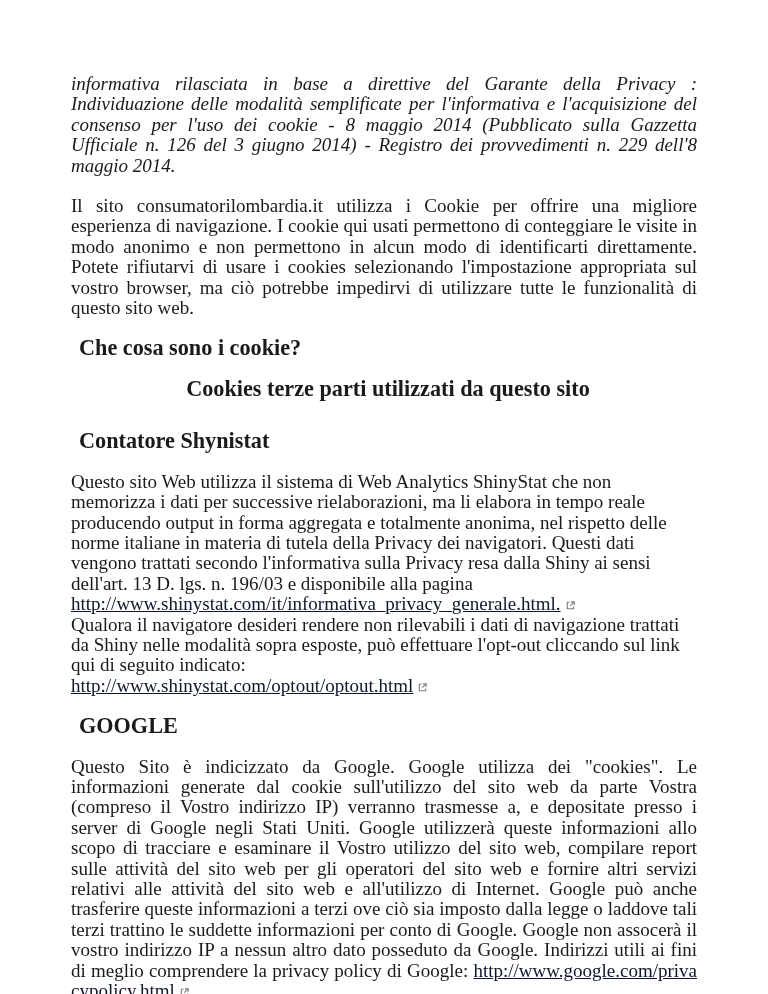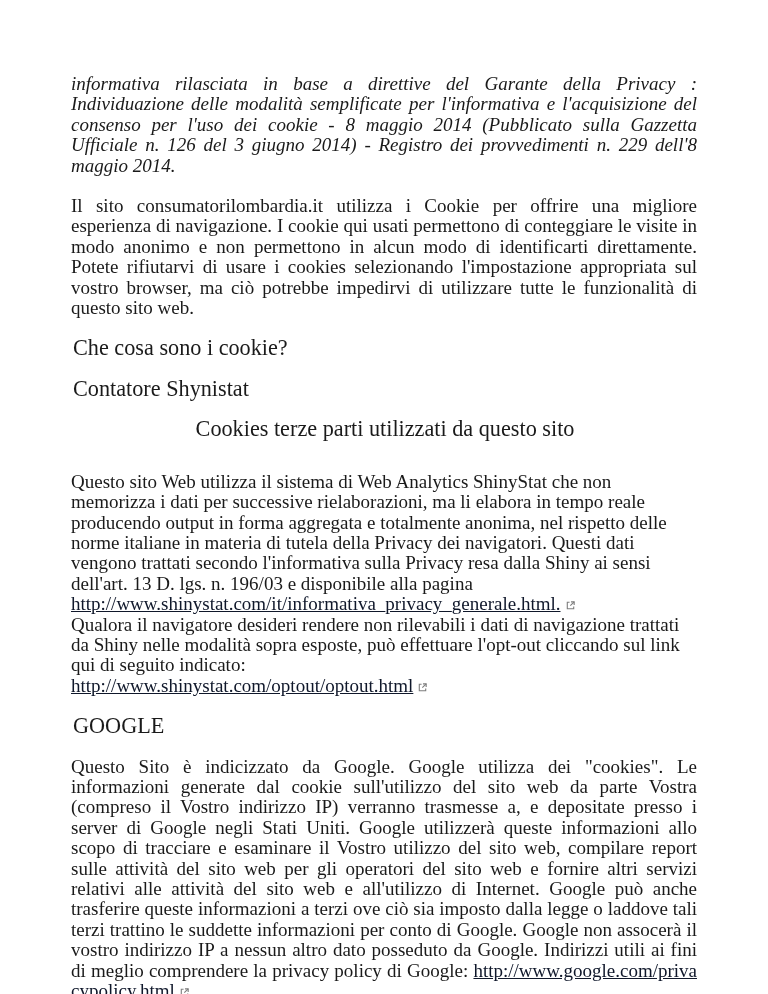--- a/index.html
+++ b/index.html
@@ -30,8 +30,8 @@
     text-align: justify;
   }
   .heading {
-    font-weight: normal;
-    margin: 0 0 20px 2px;
+    font-weight: bold;
+    margin: 0 0 20px 8px;
   }
   .heading.centered {
     text-align: center;

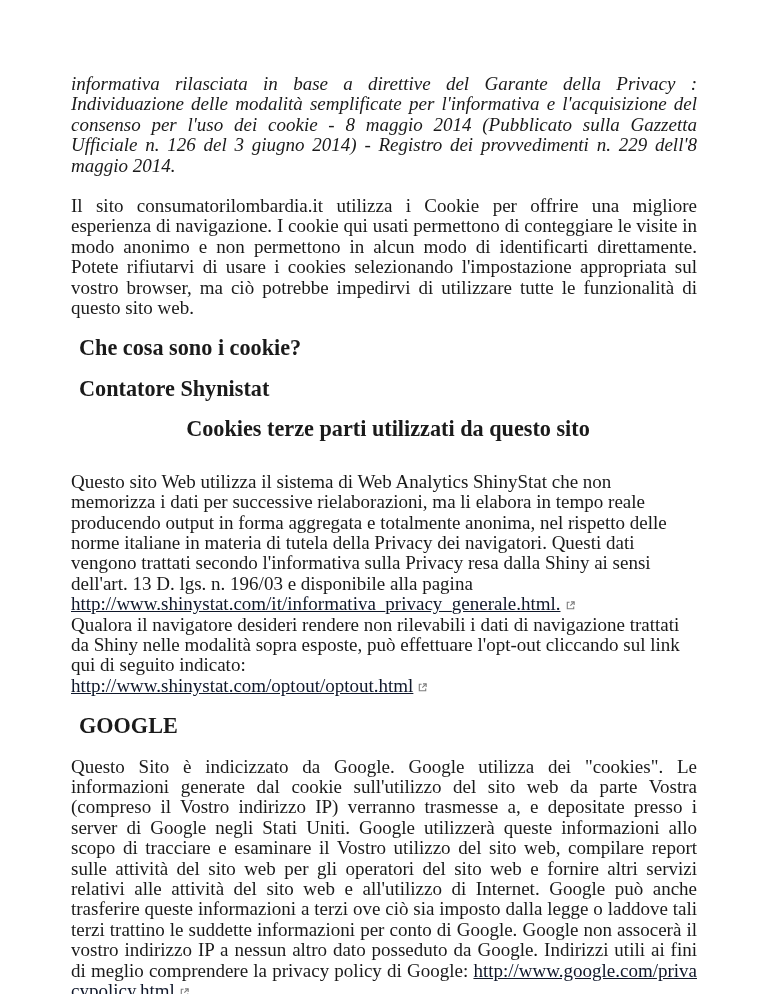--- a/index.html
+++ b/index.html
@@ -67,9 +67,9 @@
 
 
 
+  <h3 class="heading centered">Cookies terze parti utilizzati da questo sito</h3>
+
   <h3 class="heading">Contatore Shynistat</h3>
-
-  <h3 class="heading centered">Cookies terze parti utilizzati da questo sito</h3>
 
   <p class="para ragged">
     <span>Questo sito Web utilizza il sistema di Web Analytics ShinyStat che non memorizza i dati per successive rielaborazioni, ma li elabora in tempo reale producendo output in forma aggregata e totalmente anonima, nel rispetto delle norme italiane in materia di tutela della Privacy dei navigatori. Questi dati vengono trattati secondo l'informativa sulla Privacy resa dalla Shiny ai sensi dell'art. 13 D. lgs. n. 196/03 e disponibile alla pagina</span><br>

